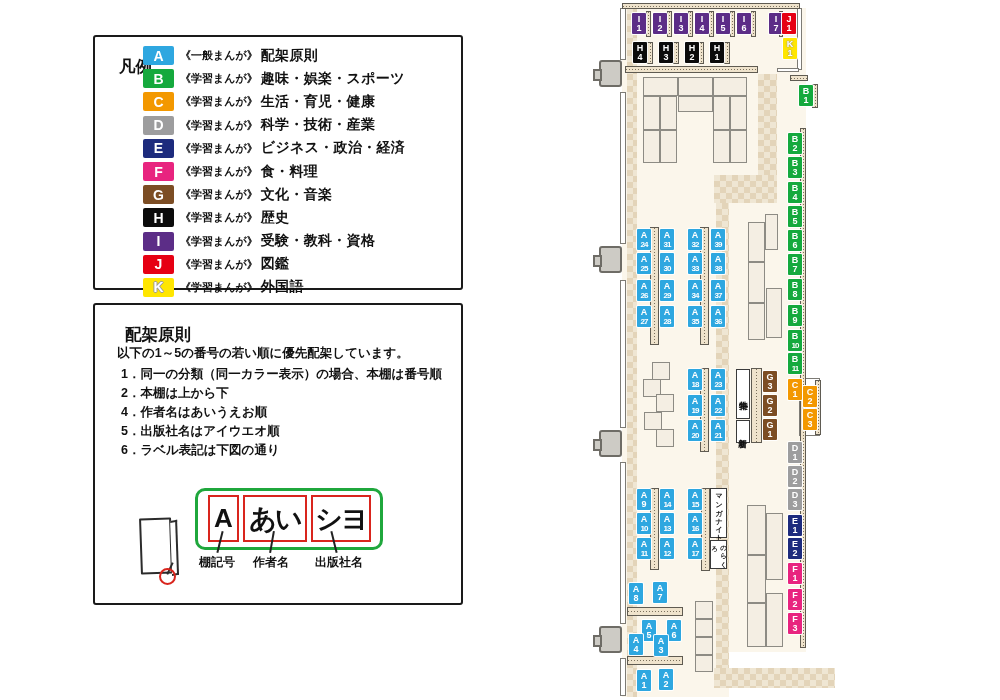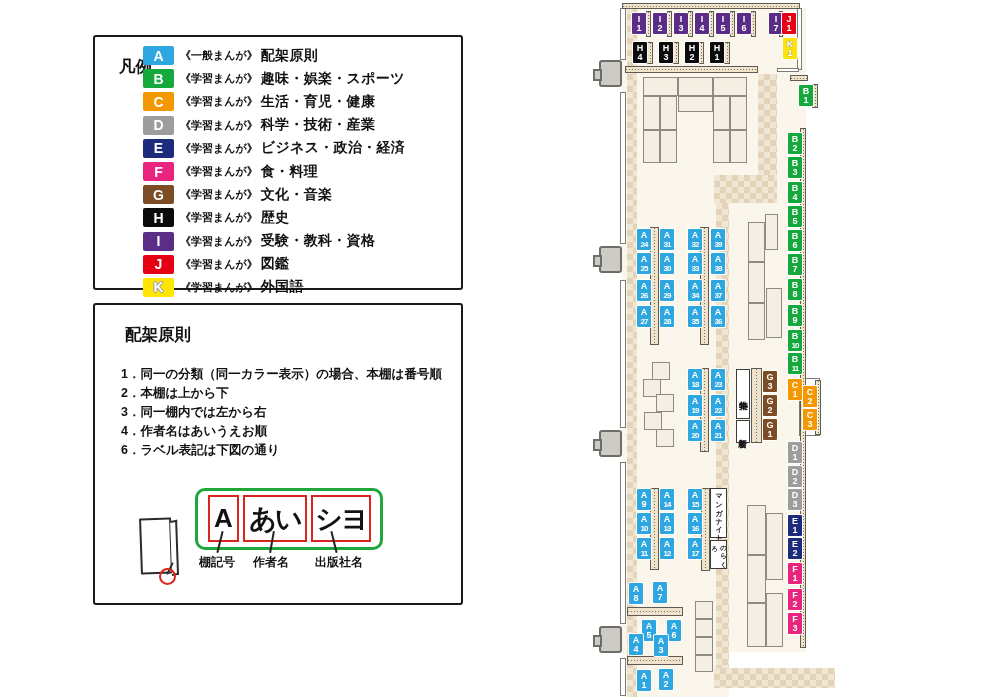--- a/index.html
+++ b/index.html
@@ -140,6 +140,7 @@
 
 <section class="panel" style="left:93px;top:303px;width:370px;height:302px;">
   <h2 class="p-title" style="left:20px;top:9px;">配架原則</h2>
+  <div class="intro">以下の1～5の番号の若い順に優先配架しています。</div>
   <div class="plist">
       <div class="pitem">1．同一の分類（同一カラー表示）の場合、本棚は番号順</div>
       <div class="pitem">2．本棚は上から下</div>

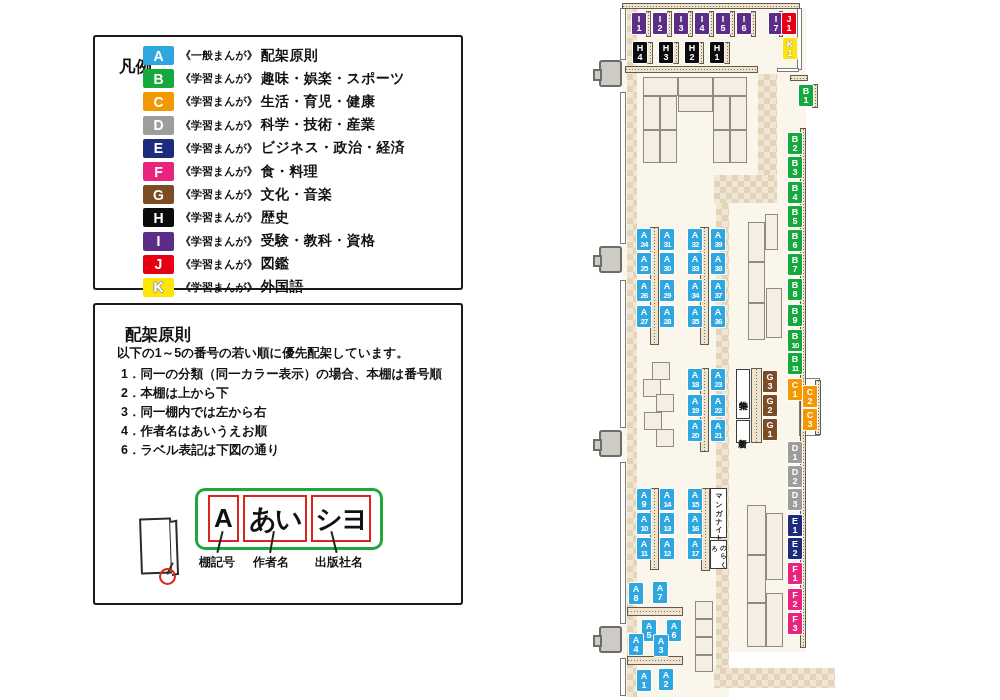--- a/index.html
+++ b/index.html
@@ -144,7 +144,6 @@
   <div class="plist">
       <div class="pitem">1．同一の分類（同一カラー表示）の場合、本棚は番号順</div>
       <div class="pitem">2．本棚は上から下</div>
-      <div class="pitem">3．同一棚内では左から右</div>
       <div class="pitem">4．作者名はあいうえお順</div>
       <div class="pitem">6．ラベル表記は下図の通り</div>
     </div>

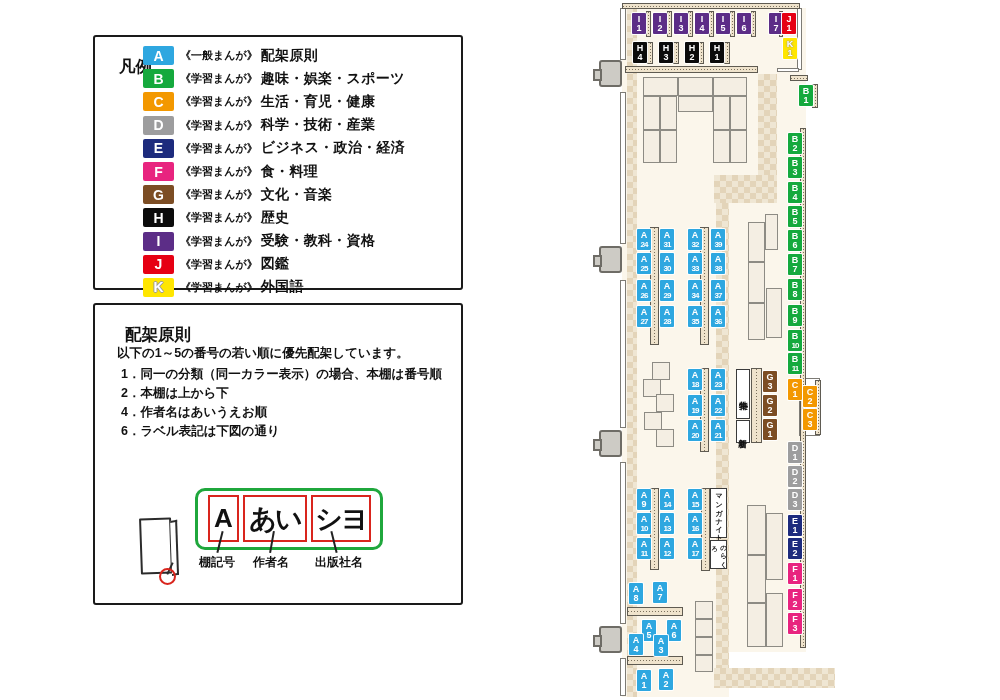--- a/index.html
+++ b/index.html
@@ -145,6 +145,7 @@
       <div class="pitem">1．同一の分類（同一カラー表示）の場合、本棚は番号順</div>
       <div class="pitem">2．本棚は上から下</div>
       <div class="pitem">4．作者名はあいうえお順</div>
+      <div class="pitem">5．出版社名はアイウエオ順</div>
       <div class="pitem">6．ラベル表記は下図の通り</div>
     </div>
   <div class="diagram">

